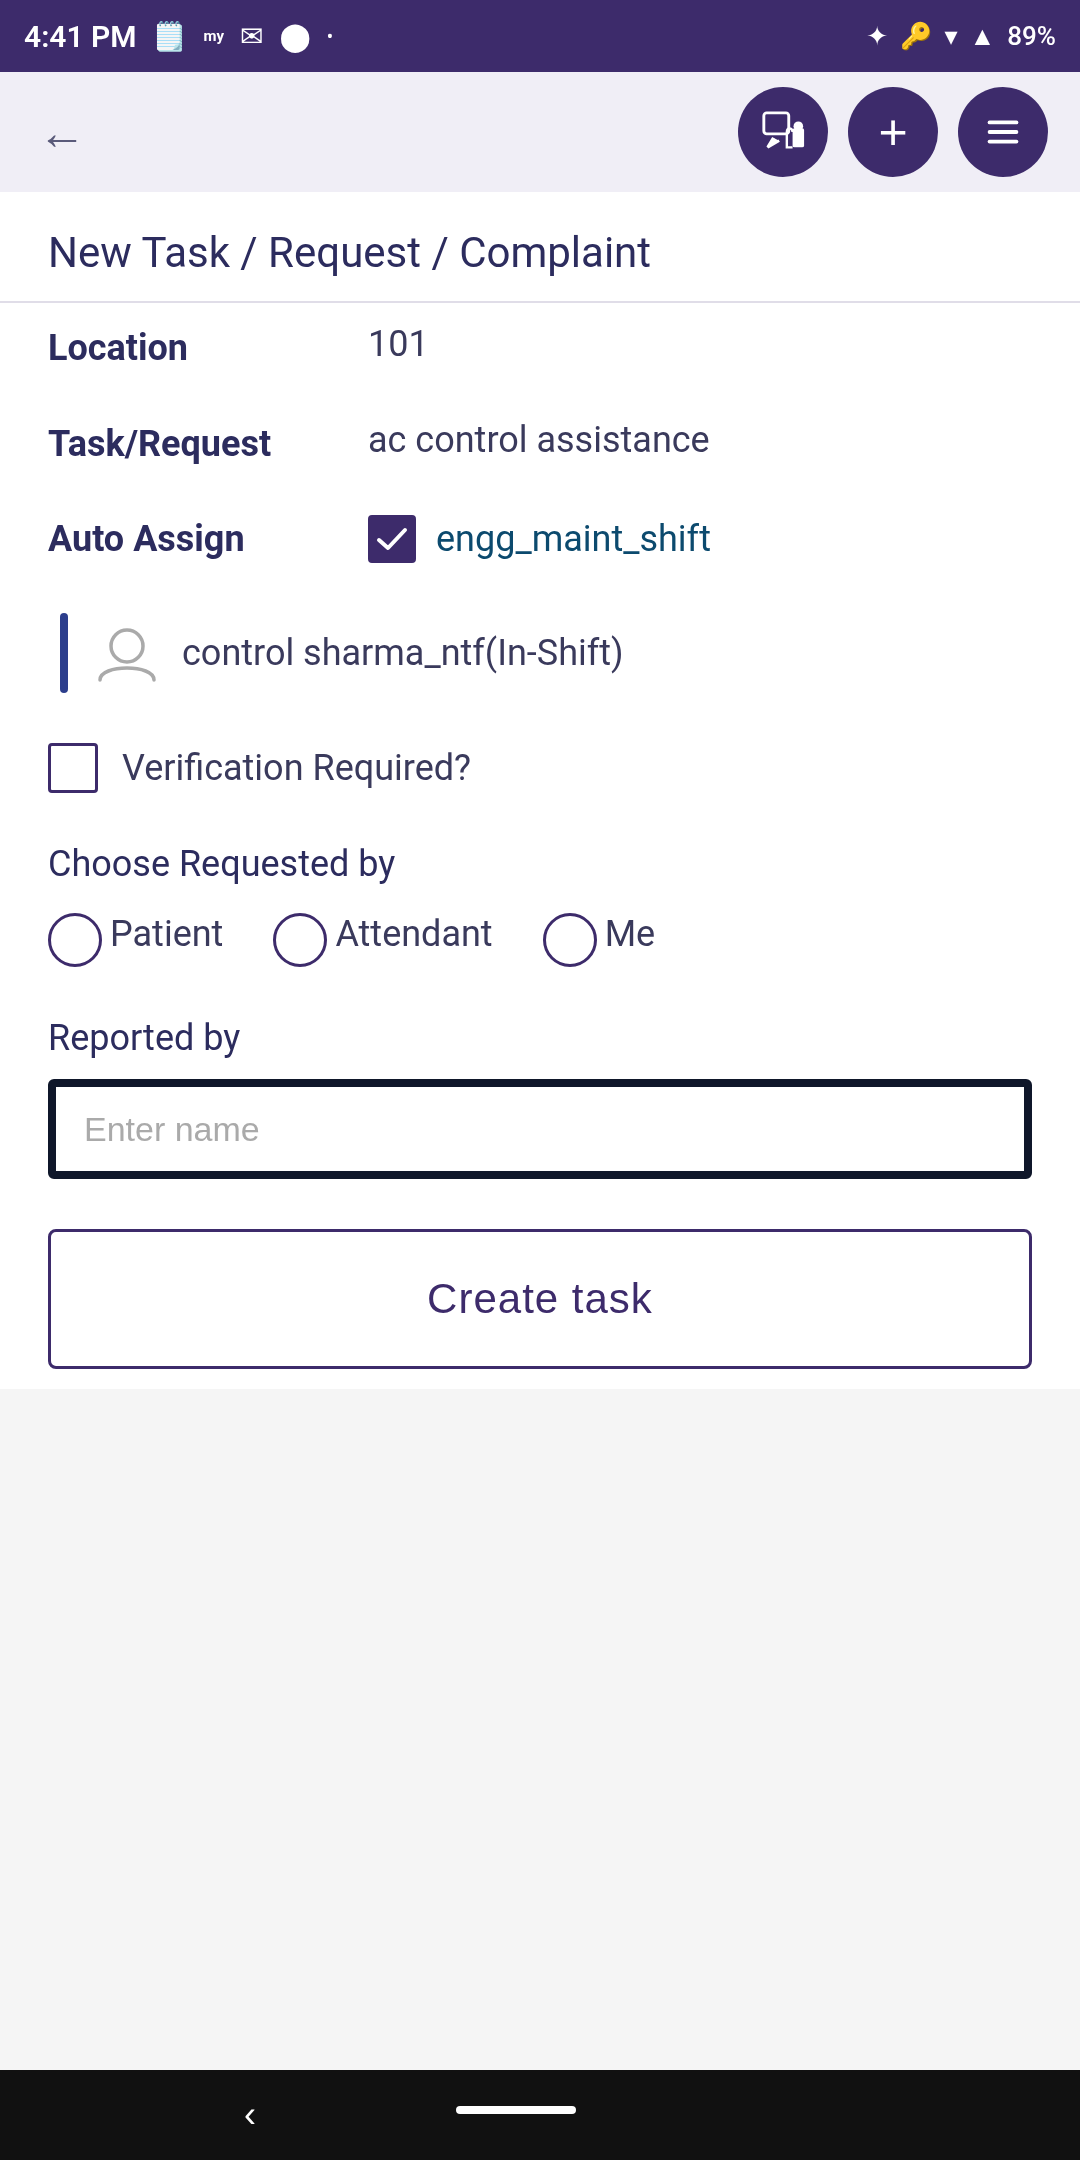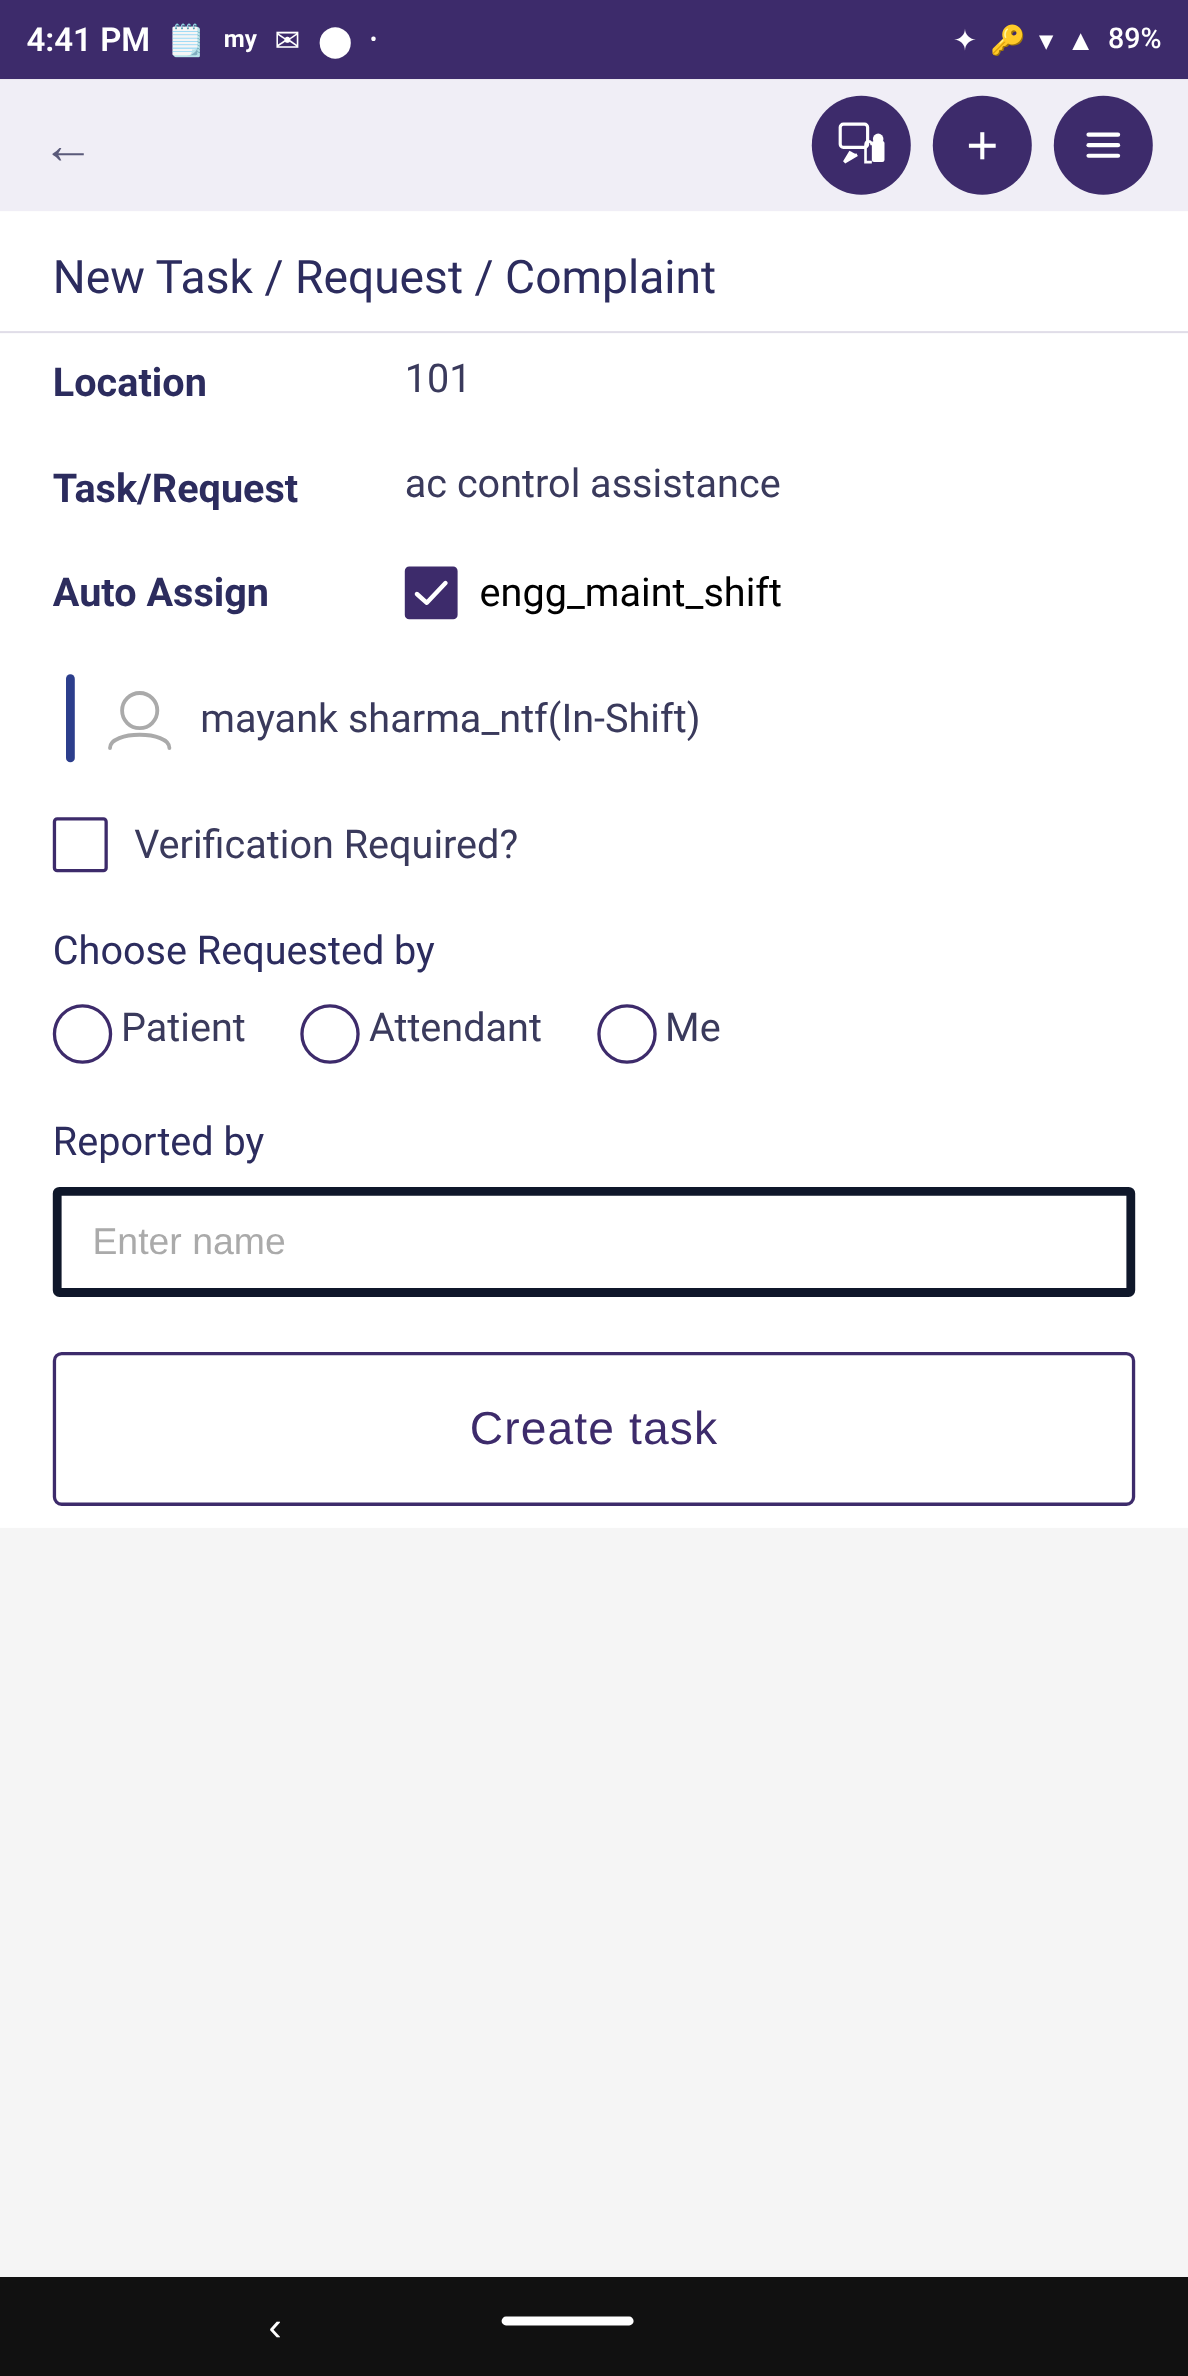--- a/index.html
+++ b/index.html
@@ -291,7 +291,7 @@
     <span class="status-time">4:41 PM</span>
 
     <span>🗒️</span>
-    <span style="font-size:22px;font-weight:bold;">my</span>
+    <span style="font-size:15px;font-weight:bold;">my</span>
     <span>✉</span>
     <span>⬤</span>
     <span style="font-size:18px;">•</span>

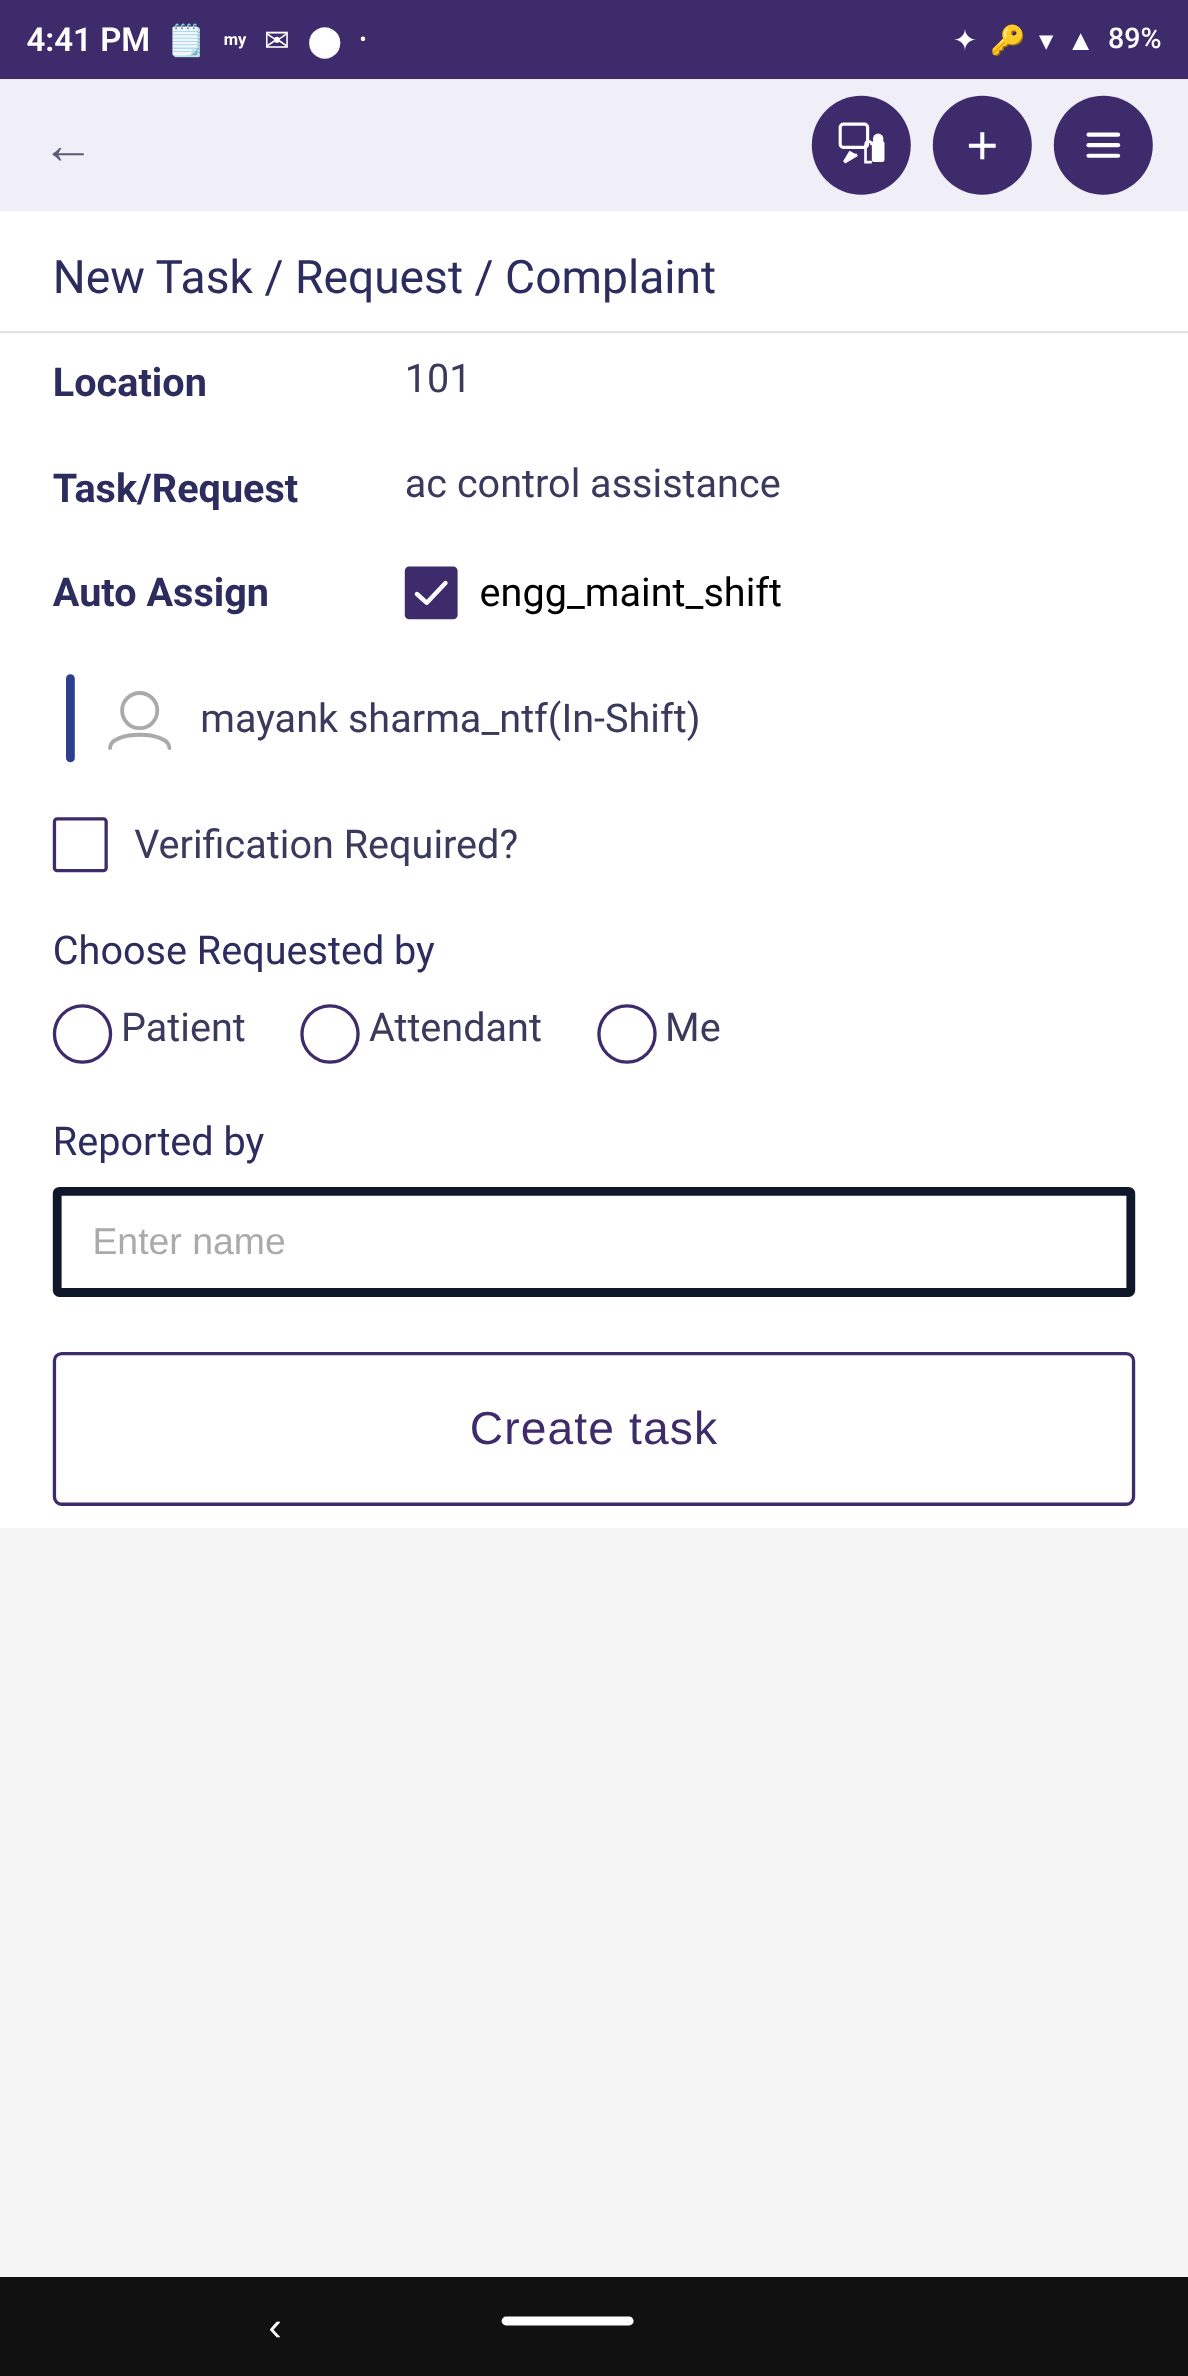--- a/index.html
+++ b/index.html
@@ -135,7 +135,7 @@
     .custom-checkbox svg { width: 34px; height: 34px; }
     .checkbox-text {
       font-size: 36px;
-      color: #000000;
+      color: #0c4a6e;
     }
 
     

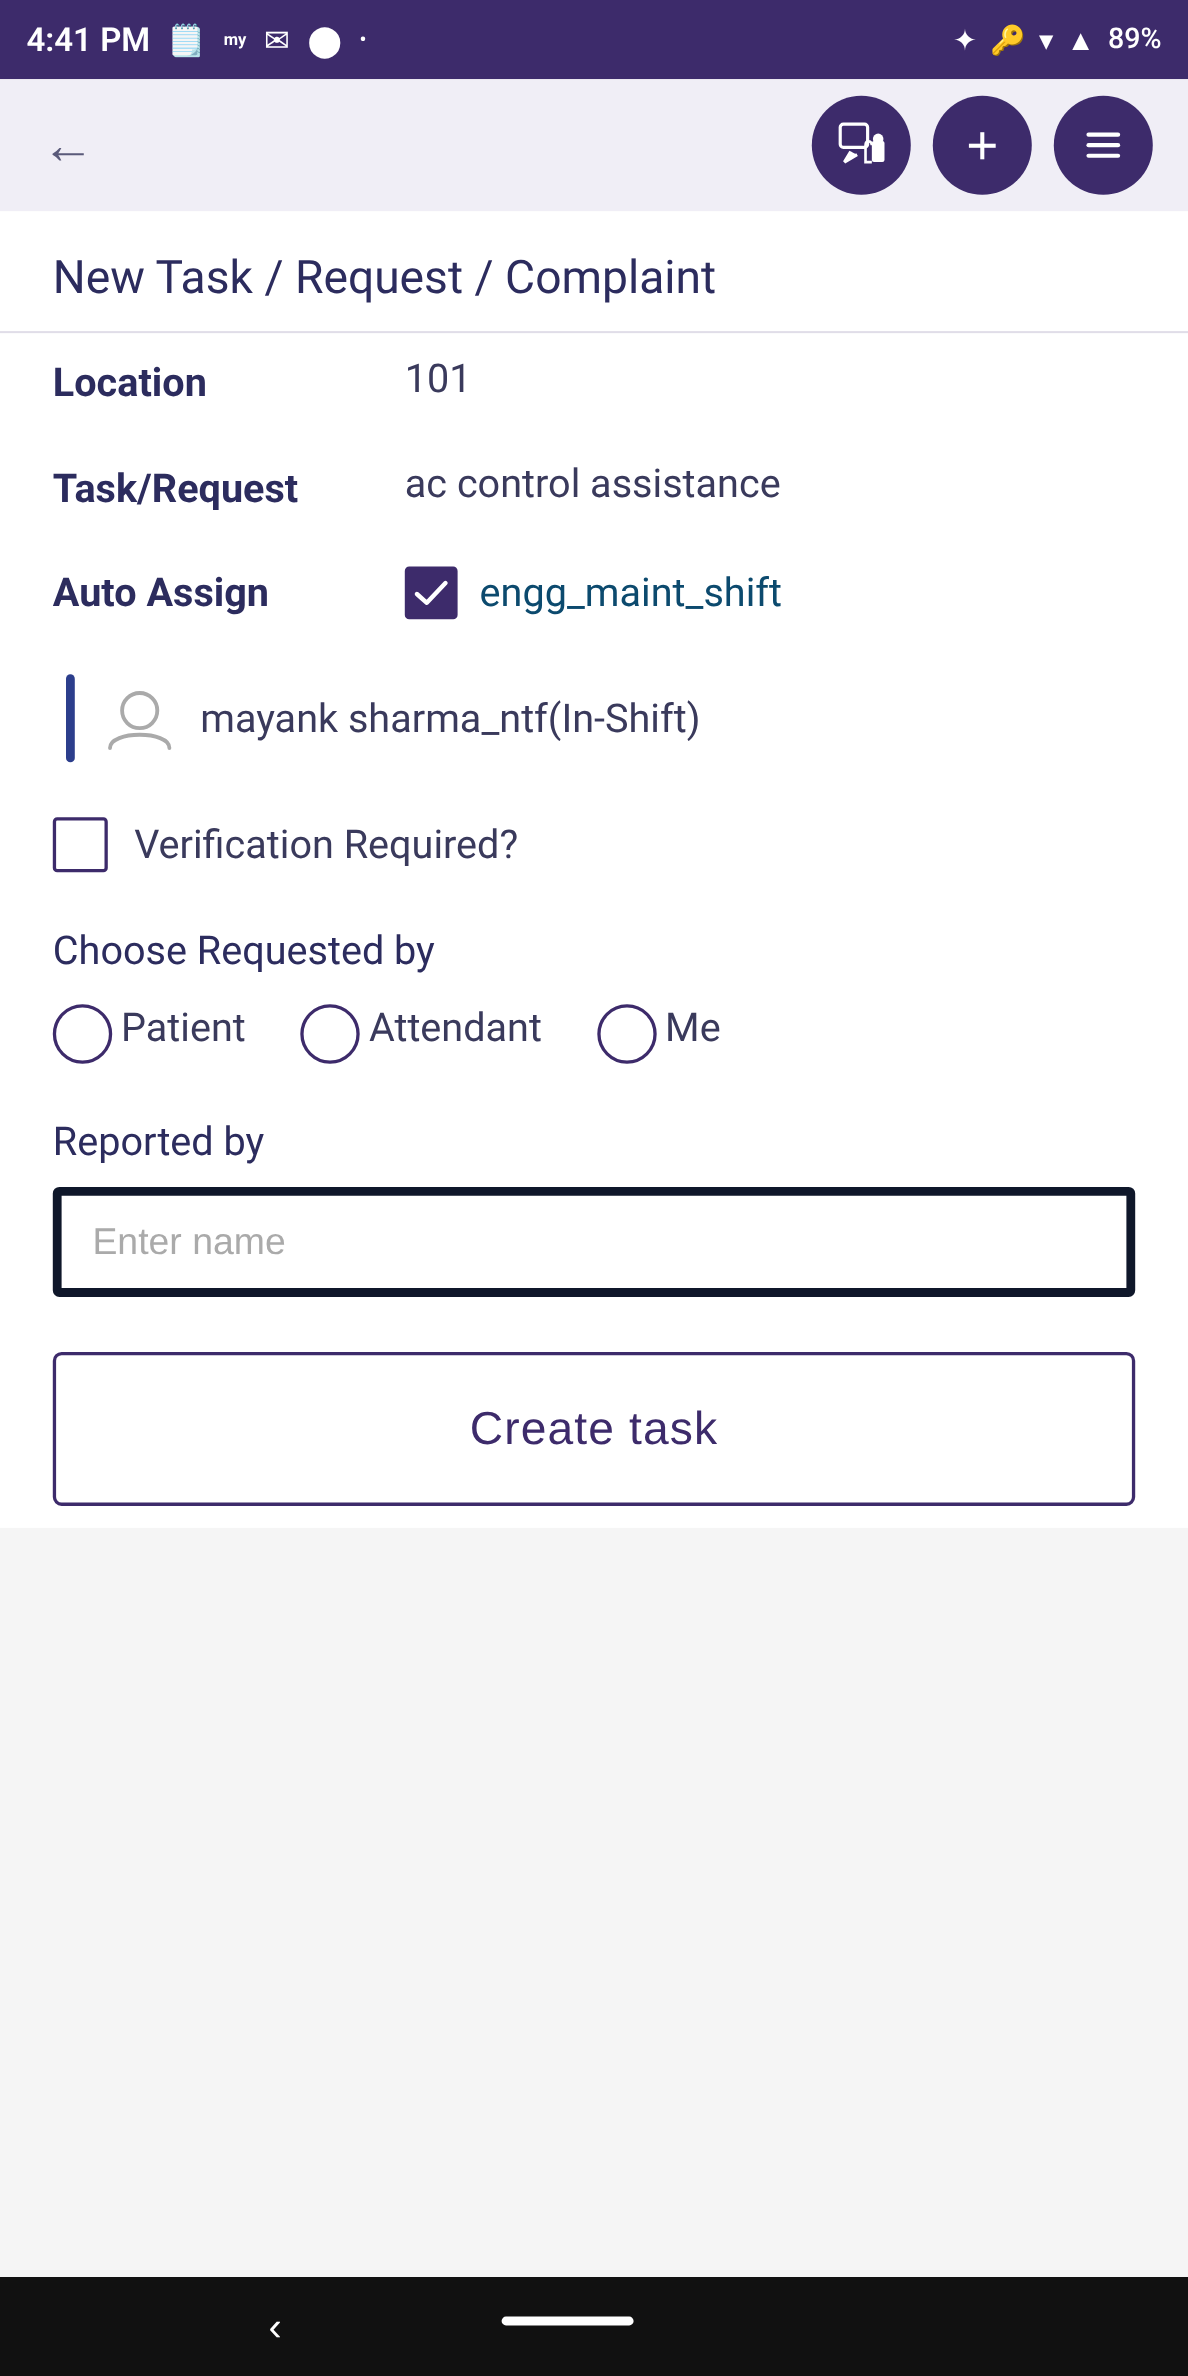--- a/index.html
+++ b/index.html
@@ -373,7 +373,7 @@
       <circle cx="35" cy="28" r="16" stroke="#aaa" stroke-width="3.5" fill="none"></circle>
       <path d="M8 62 C8 46 62 46 62 62" stroke="#aaa" stroke-width="3.5" fill="none" stroke-linecap="round"></path>
     </svg>
-    <span class="assignee-name">mayank sharma_ntf(In-Shift)</span>
+    <span class="assignee-name">control sharma_ntf(In-Shift)</span>
   </div>
 
   

